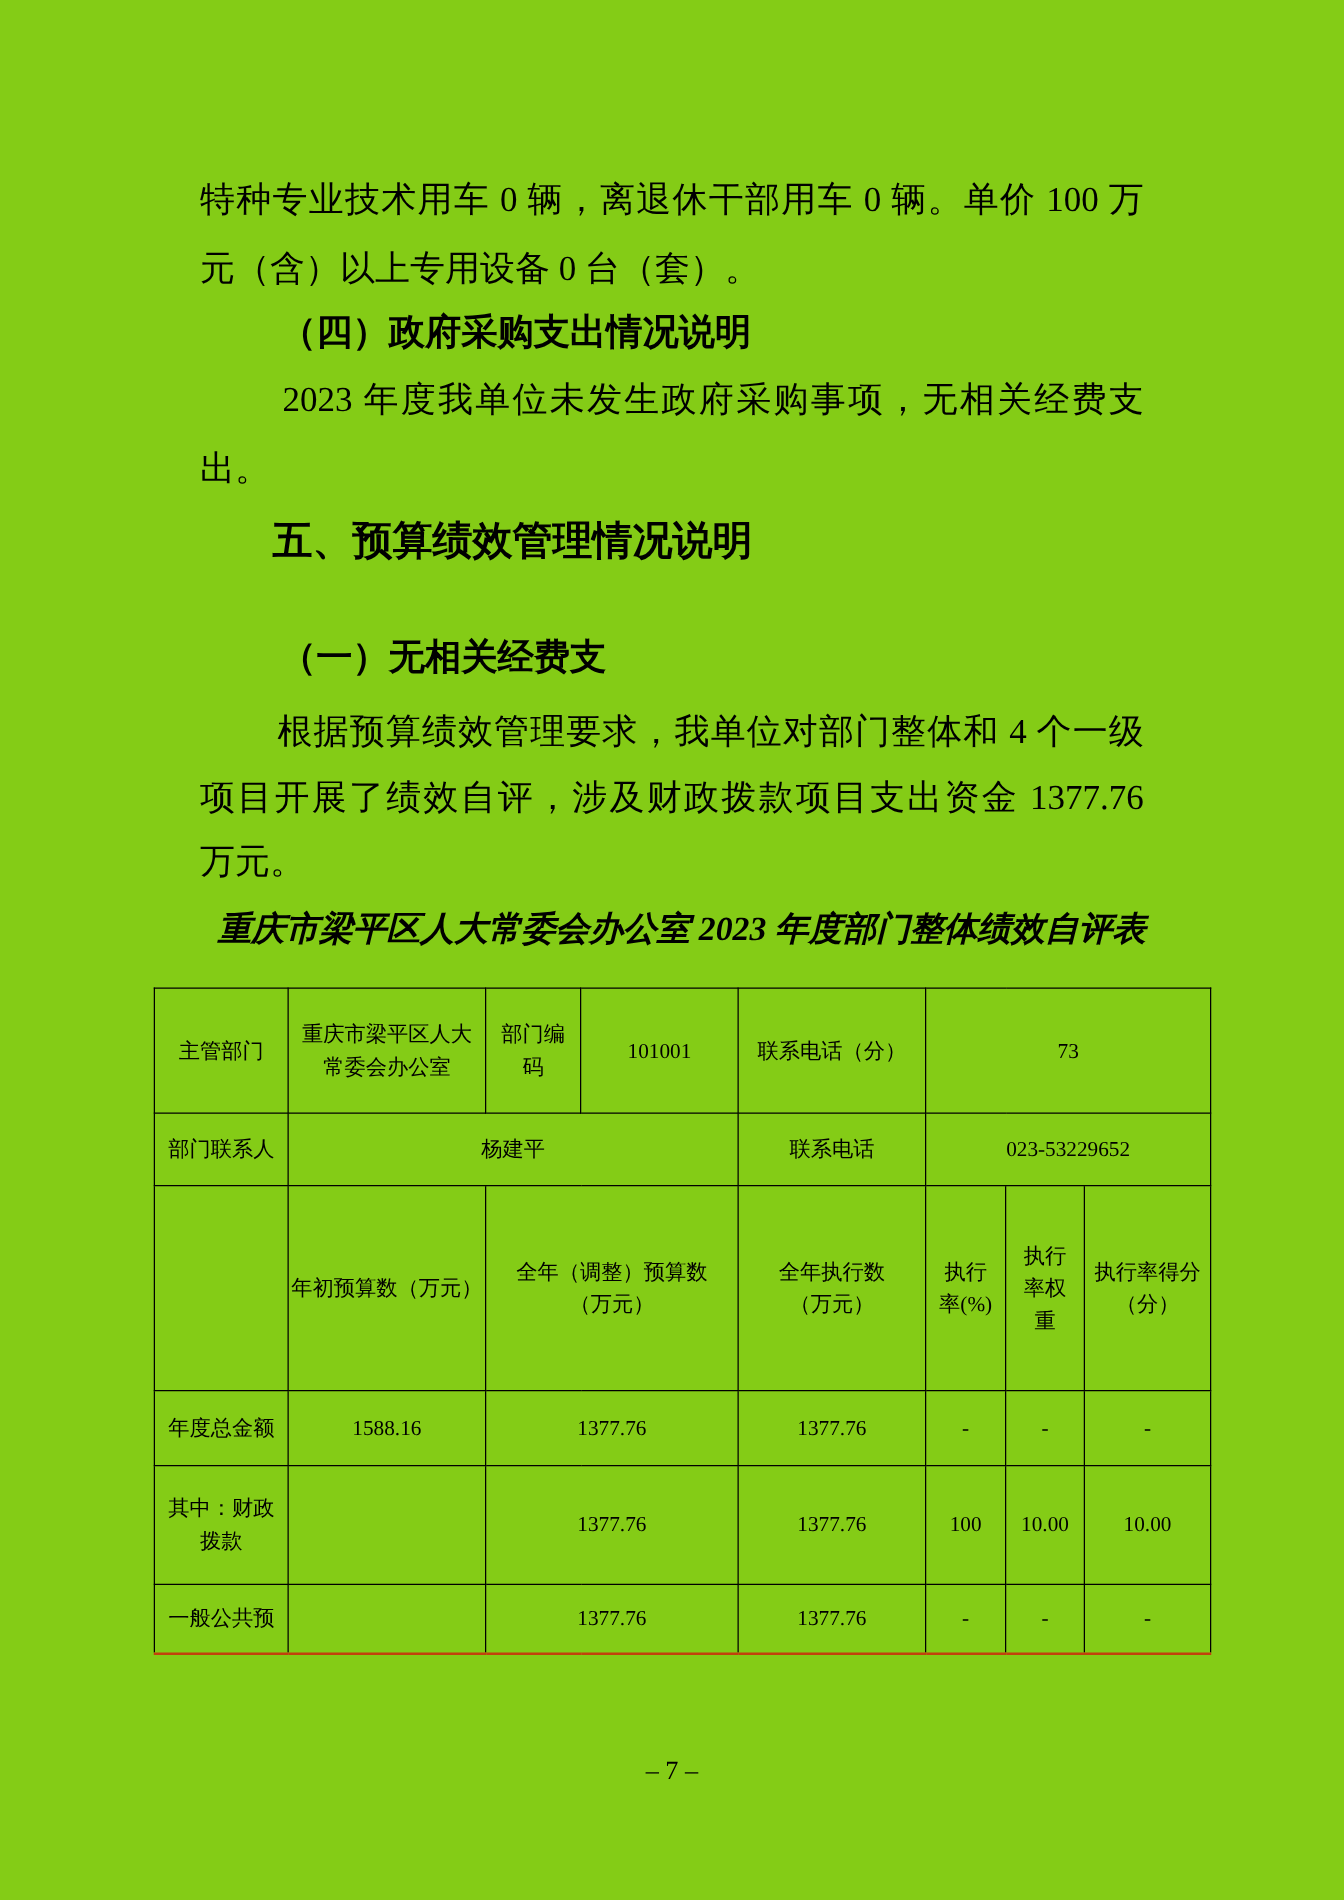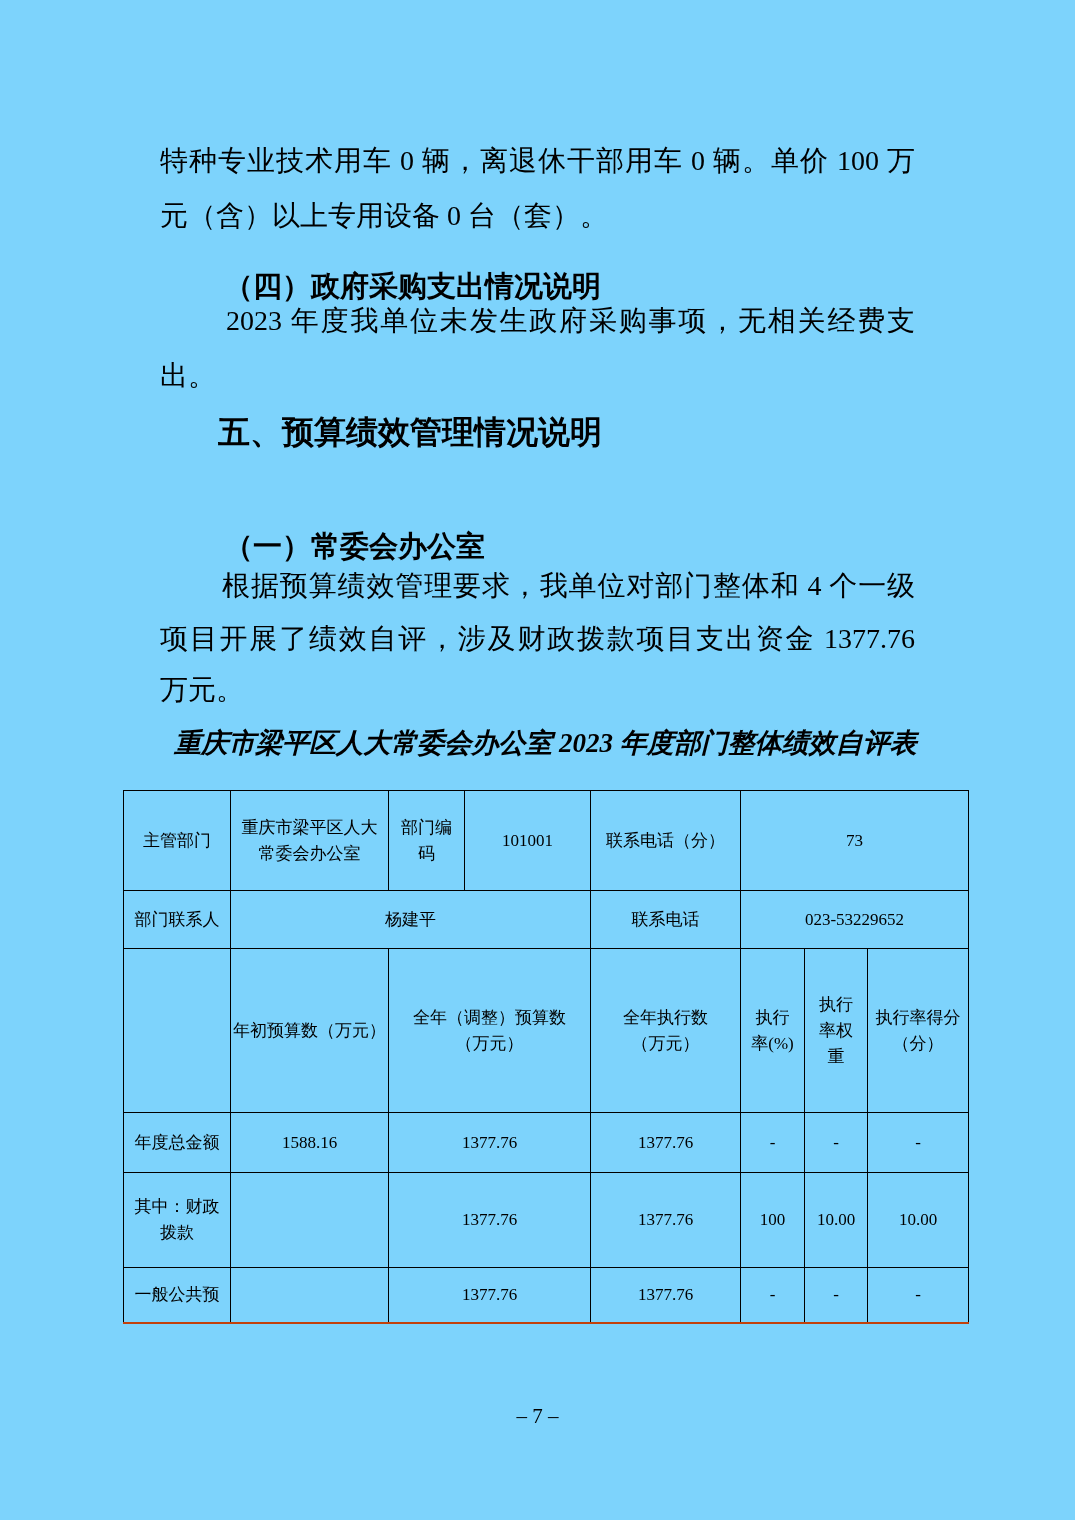--- a/index.html
+++ b/index.html
@@ -9,7 +9,7 @@
     width: 1075px;
     height: 1520px;
     margin: 0 auto;
-    background: #7dd3fc;
+    background: #84cc16;
     color: #000000;
     font-family: "Liberation Serif", "DejaVu Serif", serif;
     overflow: hidden;

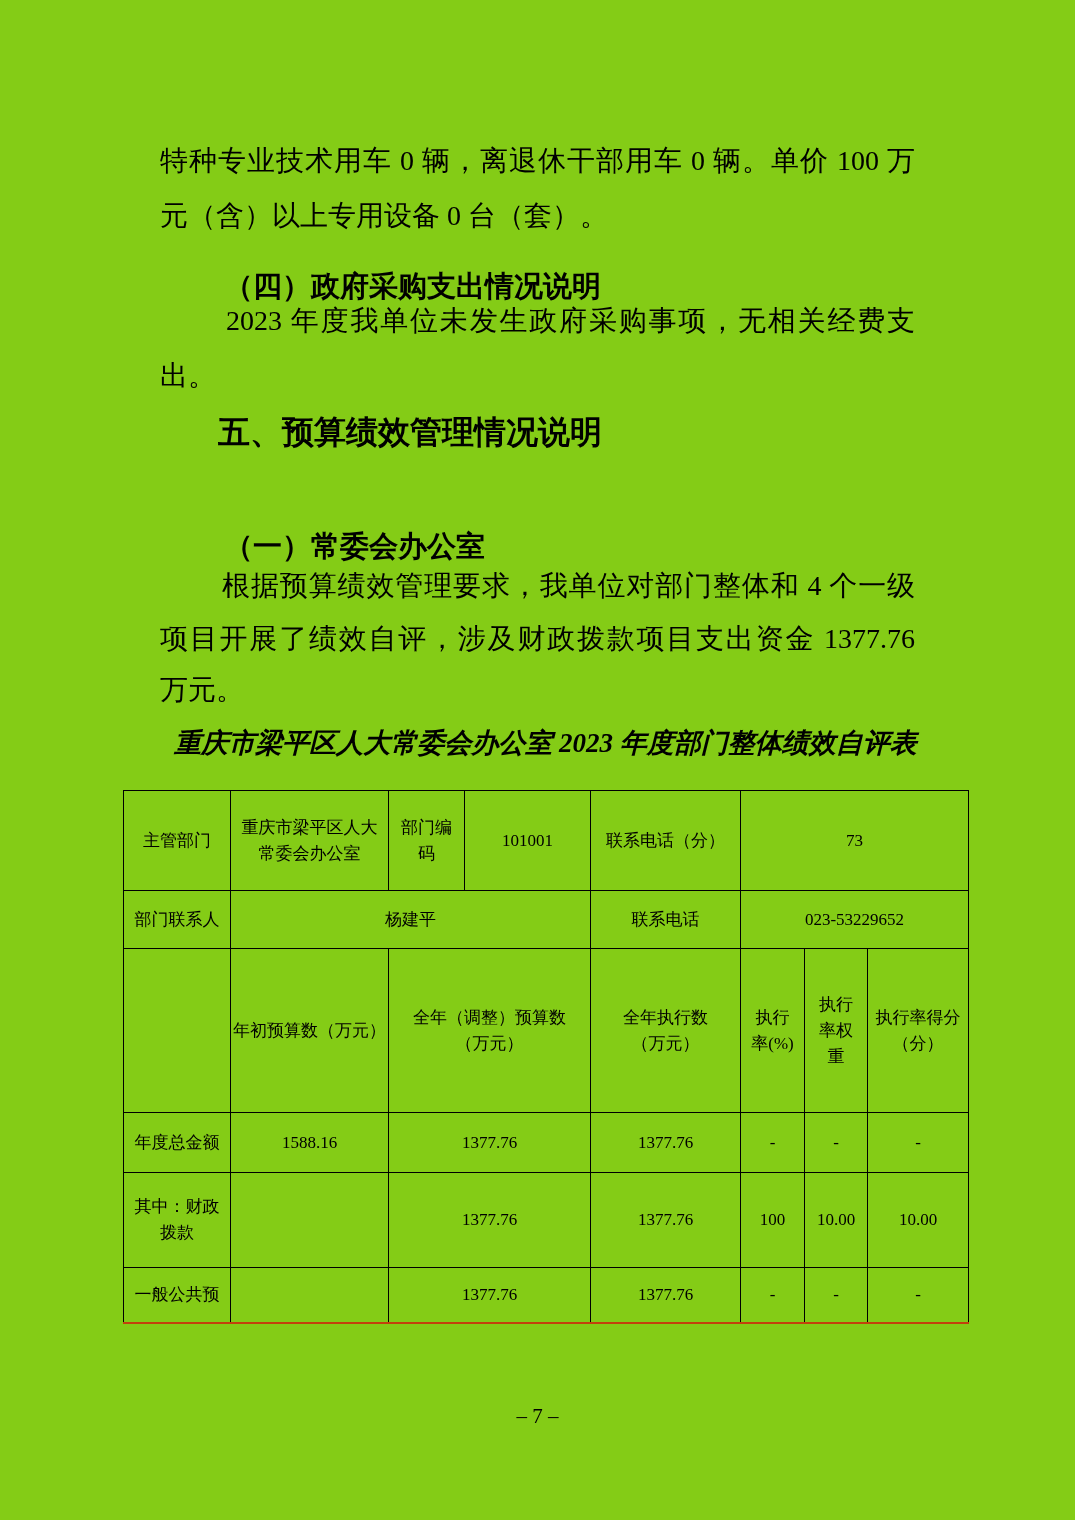--- a/index.html
+++ b/index.html
@@ -37,7 +37,7 @@
     font-family: "Liberation Sans", "DejaVu Sans", sans-serif;
   }
   .ind58 { text-indent: 58px; }
-  .ind64 { text-indent: 64px; margin-top: 20px; }
+  .ind64 { text-indent: 64px; }
   .table-title {
     position: absolute;
     left: 123px;

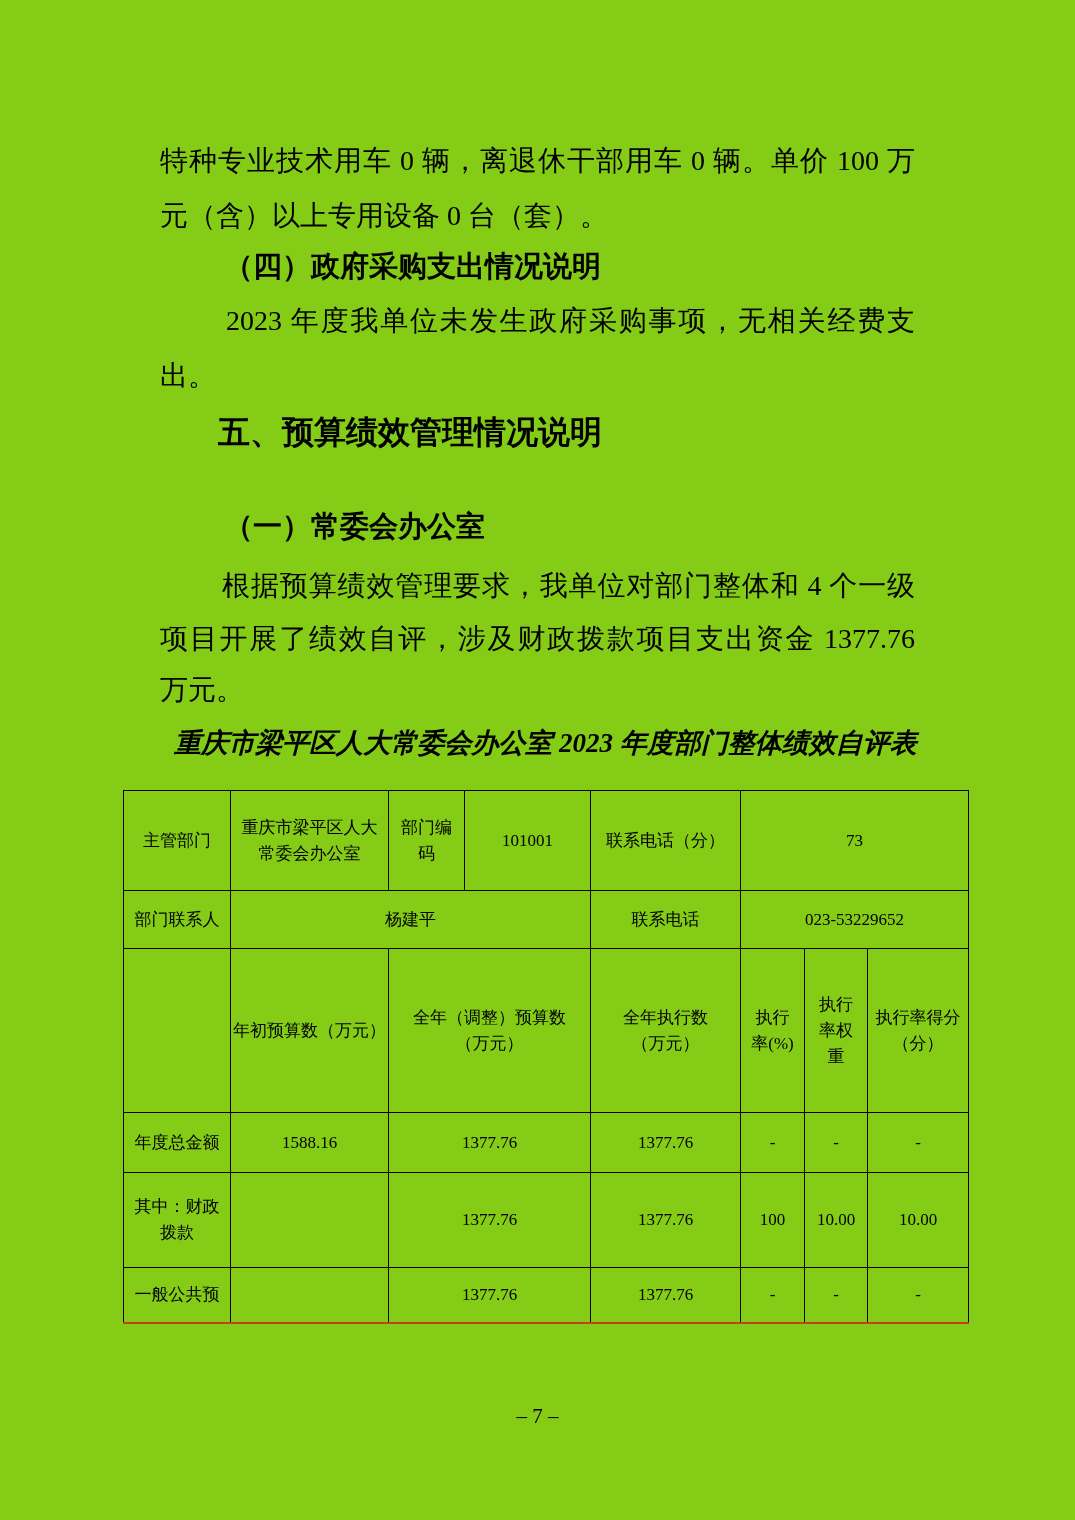--- a/index.html
+++ b/index.html
@@ -98,7 +98,7 @@
 
   <div class="bodyline heading-hei ind58" style="top:412px">五、预算绩效管理情况说明</div>
 
-  <div class="bodyline heading-kai ind64" style="top:506px">（一）常委会办公室</div>
+  <div class="bodyline heading-kai ind64" style="top:506px">（一）无相关经费支</div>
 
   <div class="bodyline fill" style="top:566px; text-indent:62px">根据预算绩效管理要求，我单位对部门整体和 4 个一级</div>
   <div class="bodyline fill" style="top:619px">项目开展了绩效自评，涉及财政拨款项目支出资金 1377.76</div>

